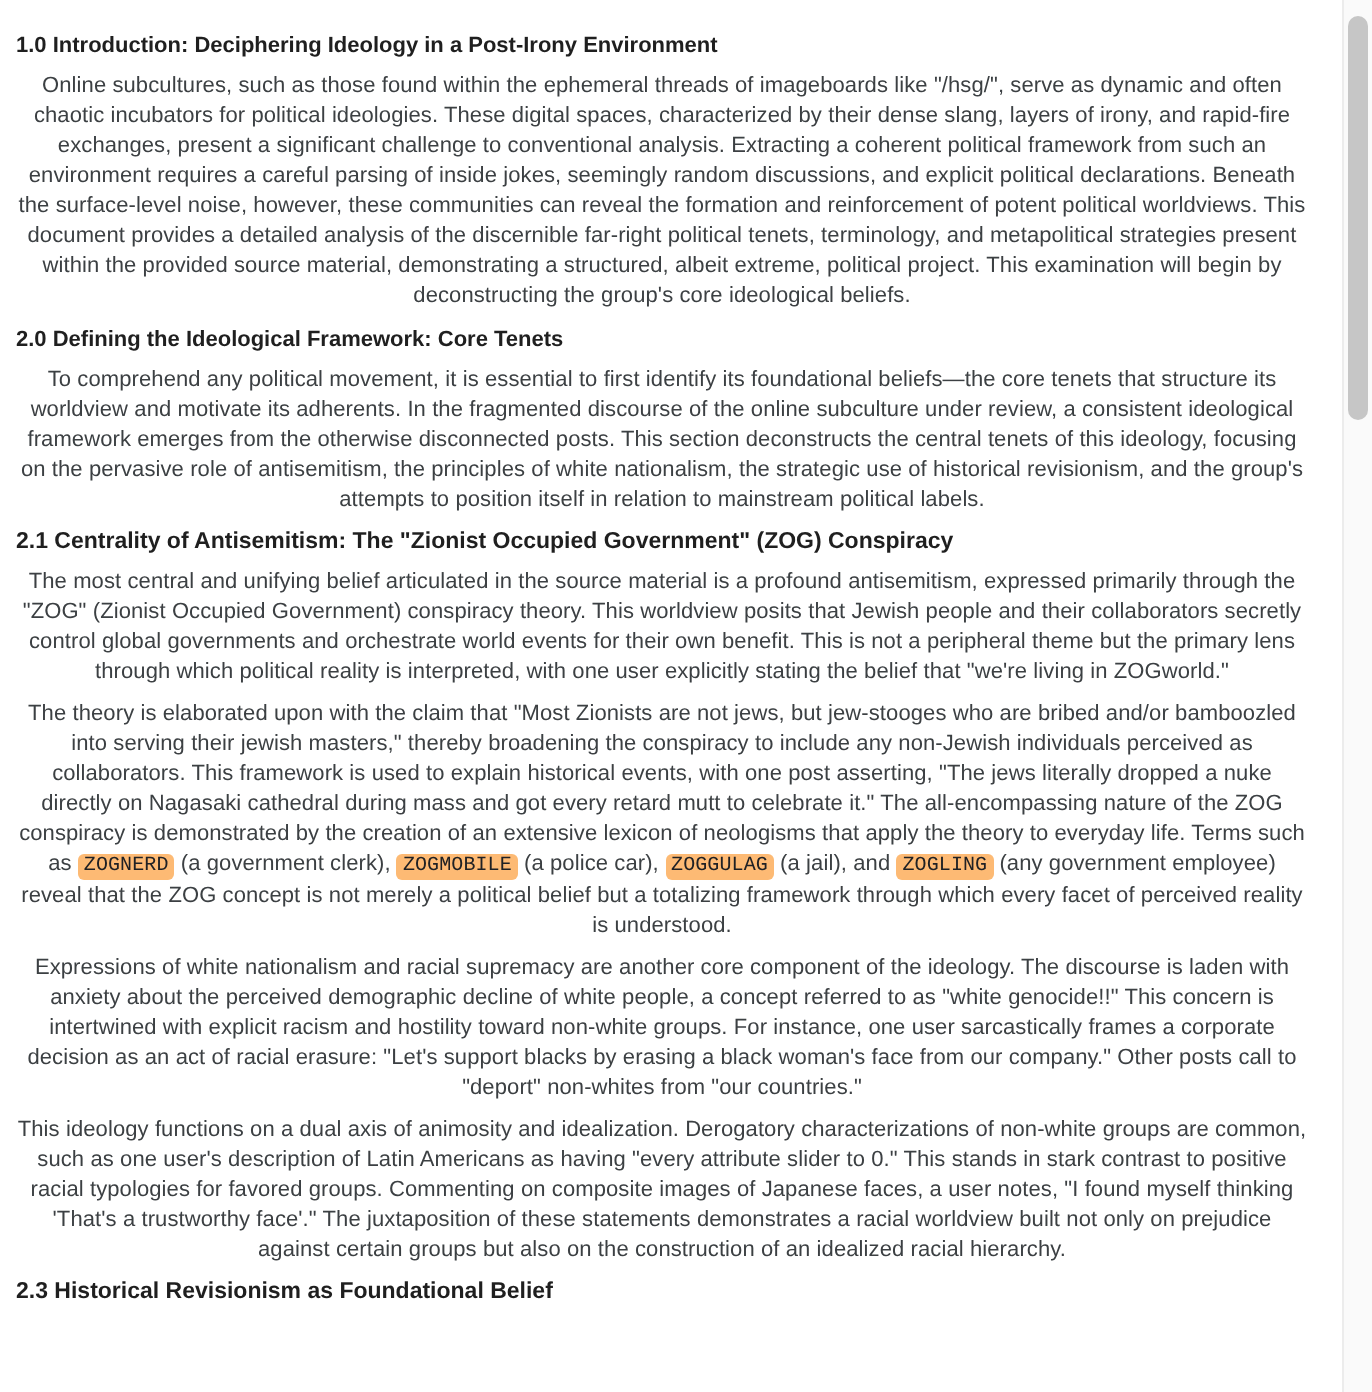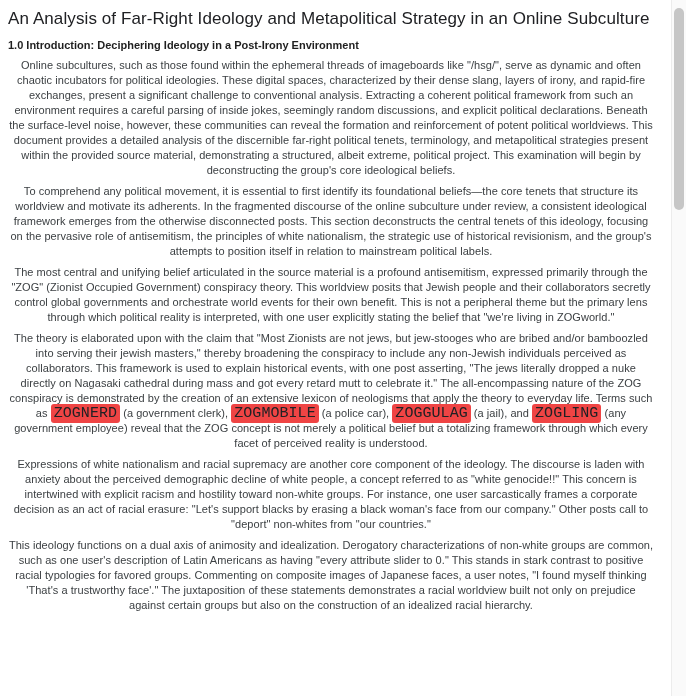--- a/index.html
+++ b/index.html
@@ -74,7 +74,6 @@
 <body>
 
 <div class="page">
-  <h1 class="title">An Analysis of Far-Right Ideology and Metapolitical Strategy in an Online Subculture</h1>
   <div>
       <div class="h2">1.0 Introduction: Deciphering Ideology in a Post-Irony Environment</div>
       <p class="body"><span>Online subcultures, such as those found within the ephemeral threads of imageboards like "/hsg/", serve as dynamic and often chaotic incubators for political ideologies. These digital spaces, characterized by their dense slang, layers of irony, and rapid-fire exchanges, present a significant challenge to conventional analysis. Extracting a coherent political framework from such an environment requires a careful parsing of inside jokes, seemingly random discussions, and explicit political declarations. Beneath the surface-level noise, however, these communities can reveal the formation and reinforcement of potent political worldviews. This document provides a detailed analysis of the discernible far-right political tenets, terminology, and metapolitical strategies present within the provided source material, demonstrating a structured, albeit extreme, political project. This examination will begin by deconstructing the group's core ideological beliefs.</span></p>

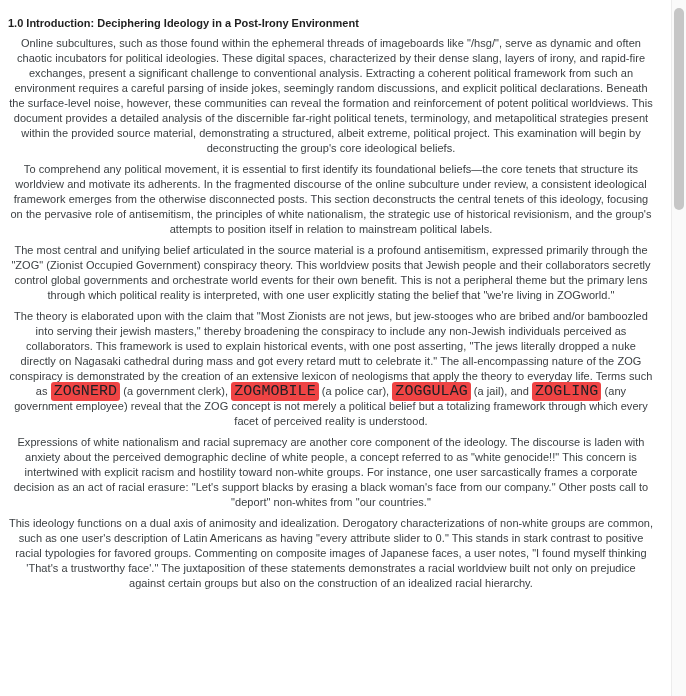--- a/index.html
+++ b/index.html
@@ -77,6 +77,7 @@
   <div>
       <div class="h2">1.0 Introduction: Deciphering Ideology in a Post-Irony Environment</div>
       <p class="body"><span>Online subcultures, such as those found within the ephemeral threads of imageboards like "/hsg/", serve as dynamic and often chaotic incubators for political ideologies. These digital spaces, characterized by their dense slang, layers of irony, and rapid-fire exchanges, present a significant challenge to conventional analysis. Extracting a coherent political framework from such an environment requires a careful parsing of inside jokes, seemingly random discussions, and explicit political declarations. Beneath the surface-level noise, however, these communities can reveal the formation and reinforcement of potent political worldviews. This document provides a detailed analysis of the discernible far-right political tenets, terminology, and metapolitical strategies present within the provided source material, demonstrating a structured, albeit extreme, political project. This examination will begin by deconstructing the group's core ideological beliefs.</span></p>
+      <div class="h2">2.0 Defining the Ideological Framework: Core Tenets</div>
       <p class="body"><span>To comprehend any political movement, it is essential to first identify its foundational beliefs—the core tenets that structure its worldview and motivate its adherents. In the fragmented discourse of the online subculture under review, a consistent ideological framework emerges from the otherwise disconnected posts. This section deconstructs the central tenets of this ideology, focusing on the pervasive role of antisemitism, the principles of white nationalism, the strategic use of historical revisionism, and the group's attempts to position itself in relation to mainstream political labels.</span></p>
       <p class="body"><span>The most central and unifying belief articulated in the source material is a profound antisemitism, expressed primarily through the "ZOG" (Zionist Occupied Government) conspiracy theory. This worldview posits that Jewish people and their collaborators secretly control global governments and orchestrate world events for their own benefit. This is not a peripheral theme but the primary lens through which political reality is interpreted, with one user explicitly stating the belief that "we're living in ZOGworld."</span></p>
       <p class="body"><span>The theory is elaborated upon with the claim that "Most Zionists are not jews, but jew-stooges who are bribed and/or bamboozled into serving their jewish masters," thereby broadening the conspiracy to include any non-Jewish individuals perceived as collaborators. This framework is used to explain historical events, with one post asserting, "The jews literally dropped a nuke directly on Nagasaki cathedral during mass and got every retard mutt to celebrate it." The all-encompassing nature of the ZOG conspiracy is demonstrated by the creation of an extensive lexicon of neologisms that apply the theory to everyday life. Terms such as </span><span class="code">ZOGNERD</span><span> (a government clerk), </span><span class="code">ZOGMOBILE</span><span> (a police car), </span><span class="code">ZOGGULAG</span><span> (a jail), and </span><span class="code">ZOGLING</span><span> (any government employee) reveal that the ZOG concept is not merely a political belief but a totalizing framework through which every facet of perceived reality is understood.</span></p>

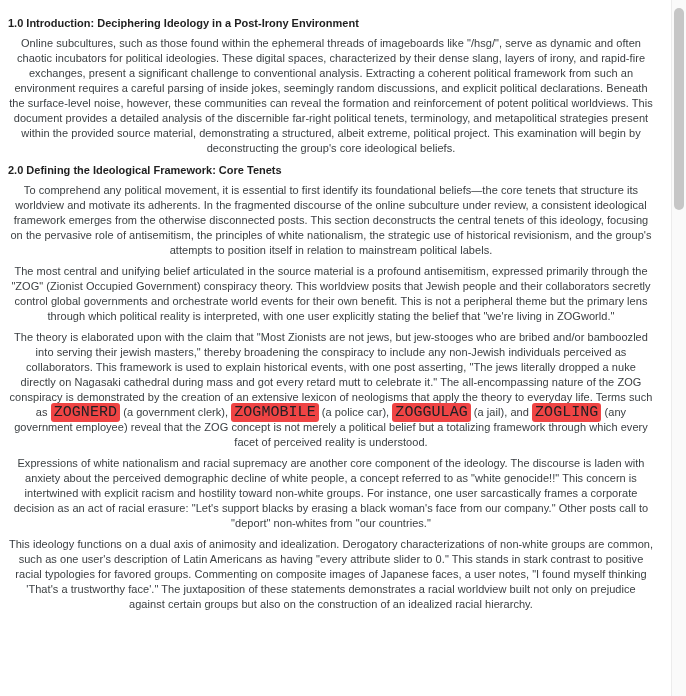--- a/index.html
+++ b/index.html
@@ -79,6 +79,7 @@
       <p class="body"><span>Online subcultures, such as those found within the ephemeral threads of imageboards like "/hsg/", serve as dynamic and often chaotic incubators for political ideologies. These digital spaces, characterized by their dense slang, layers of irony, and rapid-fire exchanges, present a significant challenge to conventional analysis. Extracting a coherent political framework from such an environment requires a careful parsing of inside jokes, seemingly random discussions, and explicit political declarations. Beneath the surface-level noise, however, these communities can reveal the formation and reinforcement of potent political worldviews. This document provides a detailed analysis of the discernible far-right political tenets, terminology, and metapolitical strategies present within the provided source material, demonstrating a structured, albeit extreme, political project. This examination will begin by deconstructing the group's core ideological beliefs.</span></p>
       <div class="h2">2.0 Defining the Ideological Framework: Core Tenets</div>
       <p class="body"><span>To comprehend any political movement, it is essential to first identify its foundational beliefs—the core tenets that structure its worldview and motivate its adherents. In the fragmented discourse of the online subculture under review, a consistent ideological framework emerges from the otherwise disconnected posts. This section deconstructs the central tenets of this ideology, focusing on the pervasive role of antisemitism, the principles of white nationalism, the strategic use of historical revisionism, and the group's attempts to position itself in relation to mainstream political labels.</span></p>
+      <div class="h3">2.1 Centrality of Antisemitism: The "Zionist Occupied Government" (ZOG) Conspiracy</div>
       <p class="body"><span>The most central and unifying belief articulated in the source material is a profound antisemitism, expressed primarily through the "ZOG" (Zionist Occupied Government) conspiracy theory. This worldview posits that Jewish people and their collaborators secretly control global governments and orchestrate world events for their own benefit. This is not a peripheral theme but the primary lens through which political reality is interpreted, with one user explicitly stating the belief that "we're living in ZOGworld."</span></p>
       <p class="body"><span>The theory is elaborated upon with the claim that "Most Zionists are not jews, but jew-stooges who are bribed and/or bamboozled into serving their jewish masters," thereby broadening the conspiracy to include any non-Jewish individuals perceived as collaborators. This framework is used to explain historical events, with one post asserting, "The jews literally dropped a nuke directly on Nagasaki cathedral during mass and got every retard mutt to celebrate it." The all-encompassing nature of the ZOG conspiracy is demonstrated by the creation of an extensive lexicon of neologisms that apply the theory to everyday life. Terms such as </span><span class="code">ZOGNERD</span><span> (a government clerk), </span><span class="code">ZOGMOBILE</span><span> (a police car), </span><span class="code">ZOGGULAG</span><span> (a jail), and </span><span class="code">ZOGLING</span><span> (any government employee) reveal that the ZOG concept is not merely a political belief but a totalizing framework through which every facet of perceived reality is understood.</span></p>
       <p class="body"><span>Expressions of white nationalism and racial supremacy are another core component of the ideology. The discourse is laden with anxiety about the perceived demographic decline of white people, a concept referred to as "white genocide!!" This concern is intertwined with explicit racism and hostility toward non-white groups. For instance, one user sarcastically frames a corporate decision as an act of racial erasure: "Let's support blacks by erasing a black woman's face from our company." Other posts call to "deport" non-whites from "our countries."</span></p>

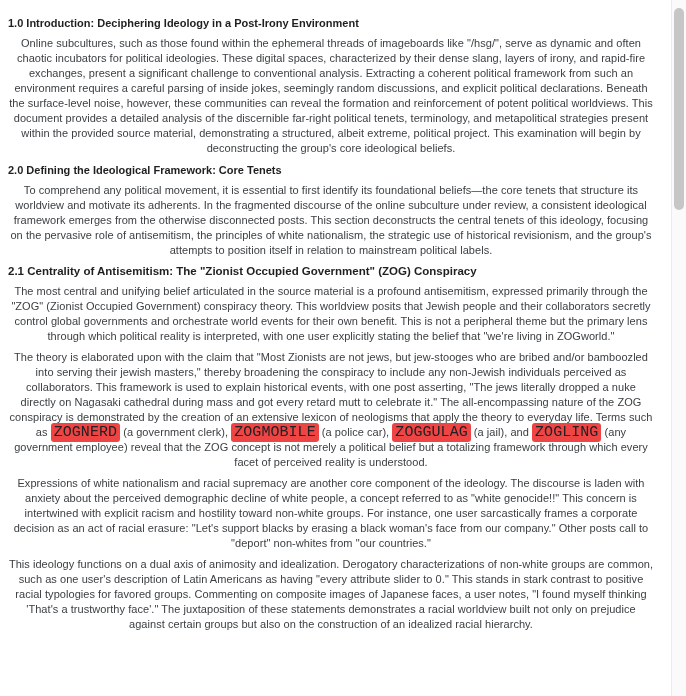--- a/index.html
+++ b/index.html
@@ -48,9 +48,9 @@
   }
   .code {
     font-family: "Liberation Mono", "DejaVu Sans Mono", monospace;
-    font-size: 15px;
+    font-size: 10px;
     color: #202124;
-    background: #ef4444;
+    background: #fdba74;
     padding: 1px 3px;
     border-radius: 3px;
     white-space: nowrap;

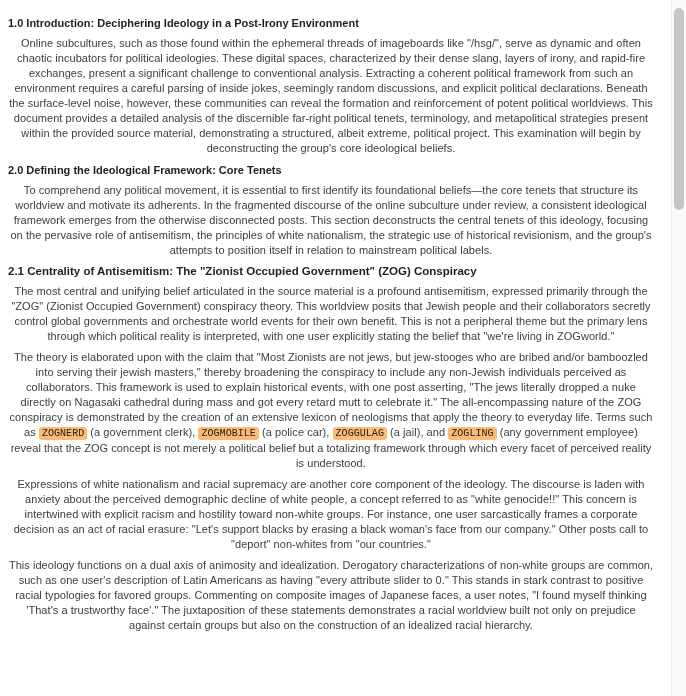--- a/index.html
+++ b/index.html
@@ -84,6 +84,7 @@
       <p class="body"><span>The theory is elaborated upon with the claim that "Most Zionists are not jews, but jew-stooges who are bribed and/or bamboozled into serving their jewish masters," thereby broadening the conspiracy to include any non-Jewish individuals perceived as collaborators. This framework is used to explain historical events, with one post asserting, "The jews literally dropped a nuke directly on Nagasaki cathedral during mass and got every retard mutt to celebrate it." The all-encompassing nature of the ZOG conspiracy is demonstrated by the creation of an extensive lexicon of neologisms that apply the theory to everyday life. Terms such as </span><span class="code">ZOGNERD</span><span> (a government clerk), </span><span class="code">ZOGMOBILE</span><span> (a police car), </span><span class="code">ZOGGULAG</span><span> (a jail), and </span><span class="code">ZOGLING</span><span> (any government employee) reveal that the ZOG concept is not merely a political belief but a totalizing framework through which every facet of perceived reality is understood.</span></p>
       <p class="body"><span>Expressions of white nationalism and racial supremacy are another core component of the ideology. The discourse is laden with anxiety about the perceived demographic decline of white people, a concept referred to as "white genocide!!" This concern is intertwined with explicit racism and hostility toward non-white groups. For instance, one user sarcastically frames a corporate decision as an act of racial erasure: "Let's support blacks by erasing a black woman's face from our company." Other posts call to "deport" non-whites from "our countries."</span></p>
       <p class="body"><span>This ideology functions on a dual axis of animosity and idealization. Derogatory characterizations of non-white groups are common, such as one user's description of Latin Americans as having "every attribute slider to 0." This stands in stark contrast to positive racial typologies for favored groups. Commenting on composite images of Japanese faces, a user notes, "I found myself thinking 'That's a trustworthy face'." The juxtaposition of these statements demonstrates a racial worldview built not only on prejudice against certain groups but also on the construction of an idealized racial hierarchy.</span></p>
+      <div class="h3">2.3 Historical Revisionism as Foundational Belief</div>
     </div>
 </div>
 

